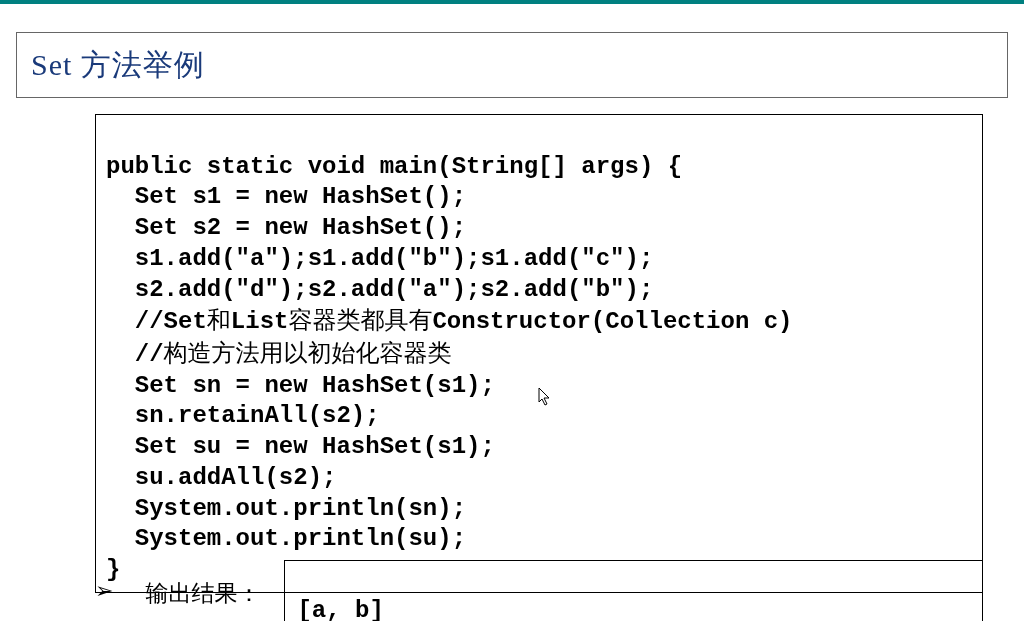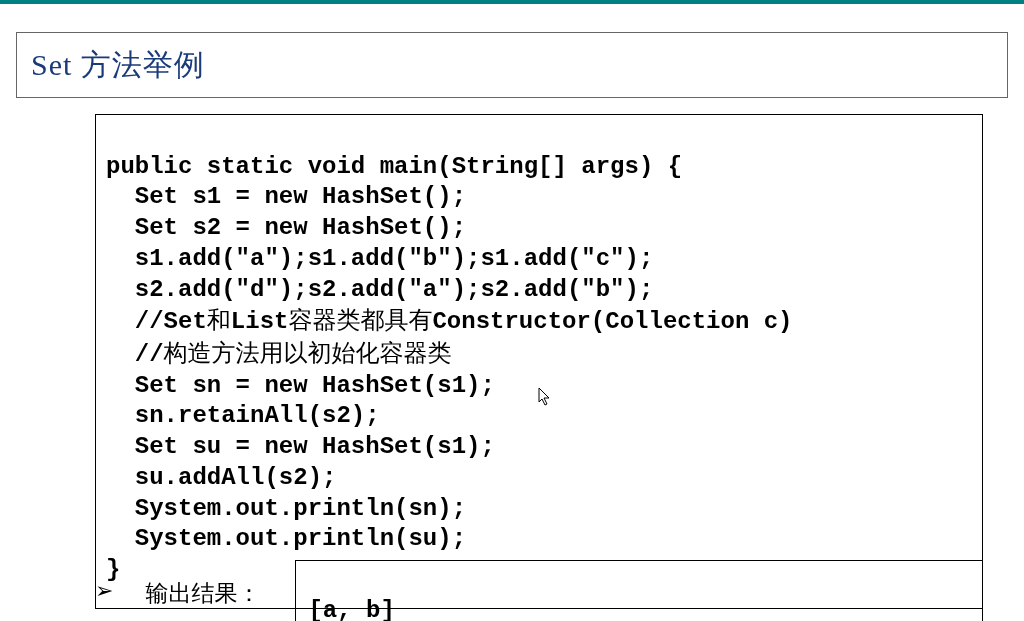--- a/index.html
+++ b/index.html
@@ -39,7 +39,7 @@
       left: 95px;
       width: 888px;
       border: 1px solid #000000;
-      padding: 6px 10px 22px 10px;
+      padding: 6px 10px 6px 10px;
       font-family: "Courier New", monospace;
       font-size: 24px;
       font-weight: bold;

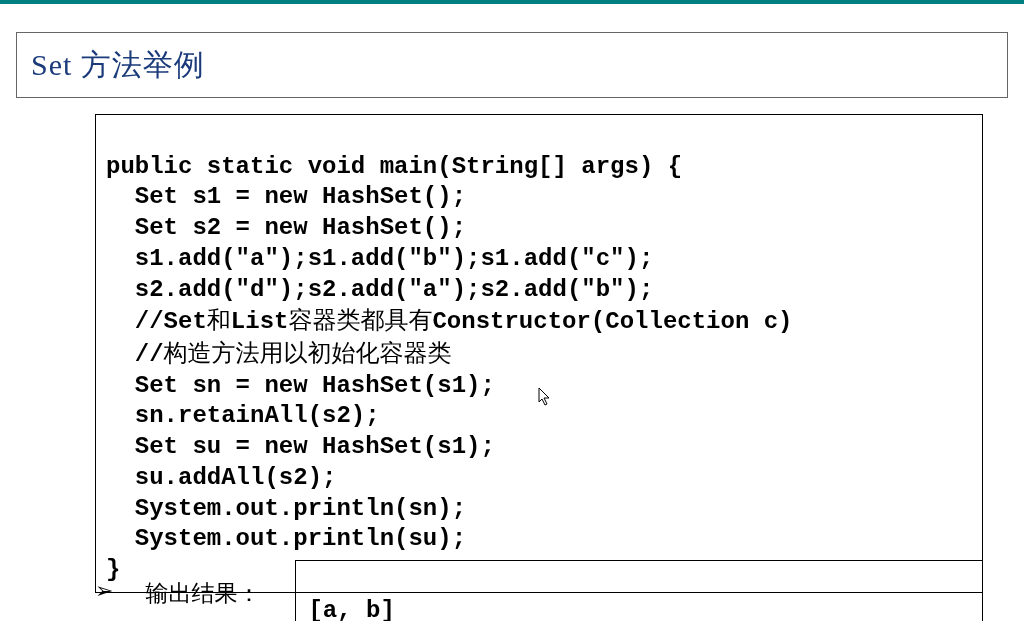--- a/index.html
+++ b/index.html
@@ -67,7 +67,7 @@
       font-family: Liberation Mono, monospace;
       color: #000000;
       margin-top: 18px;
-      margin-right: 35px;
+      margin-right: 24px;
     }
     .output-box {
       border: 1px solid #000000;

